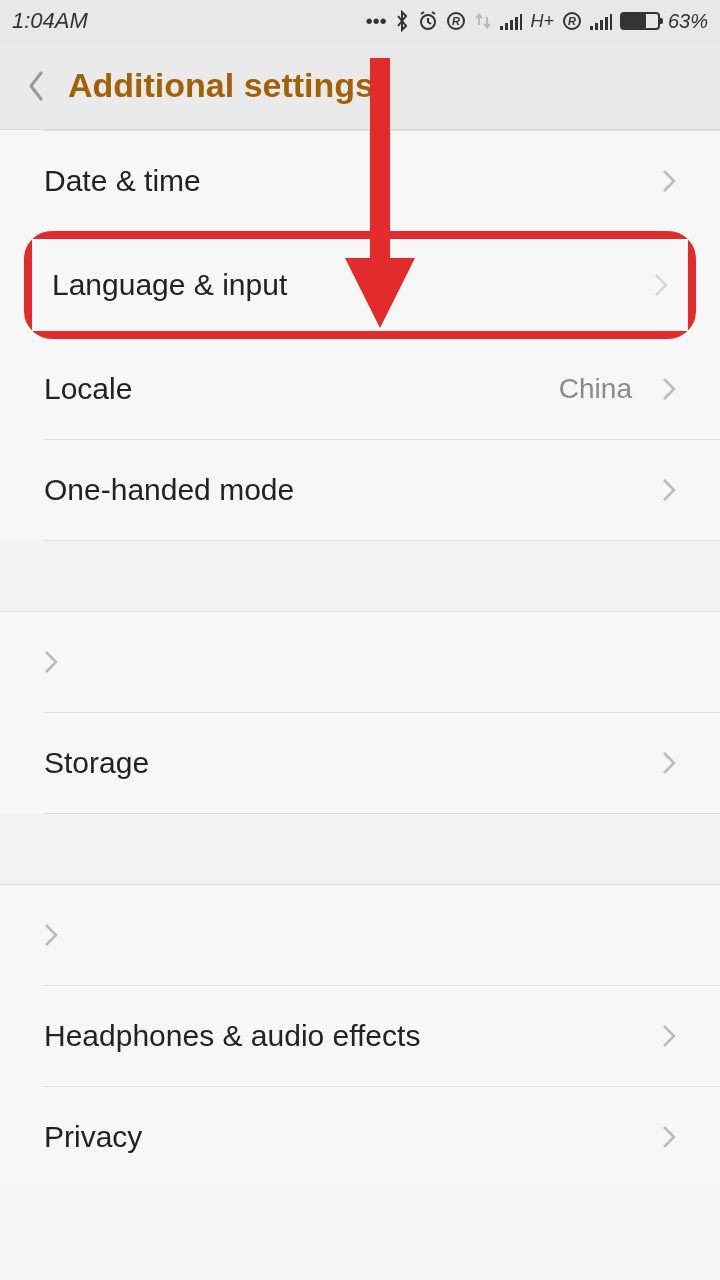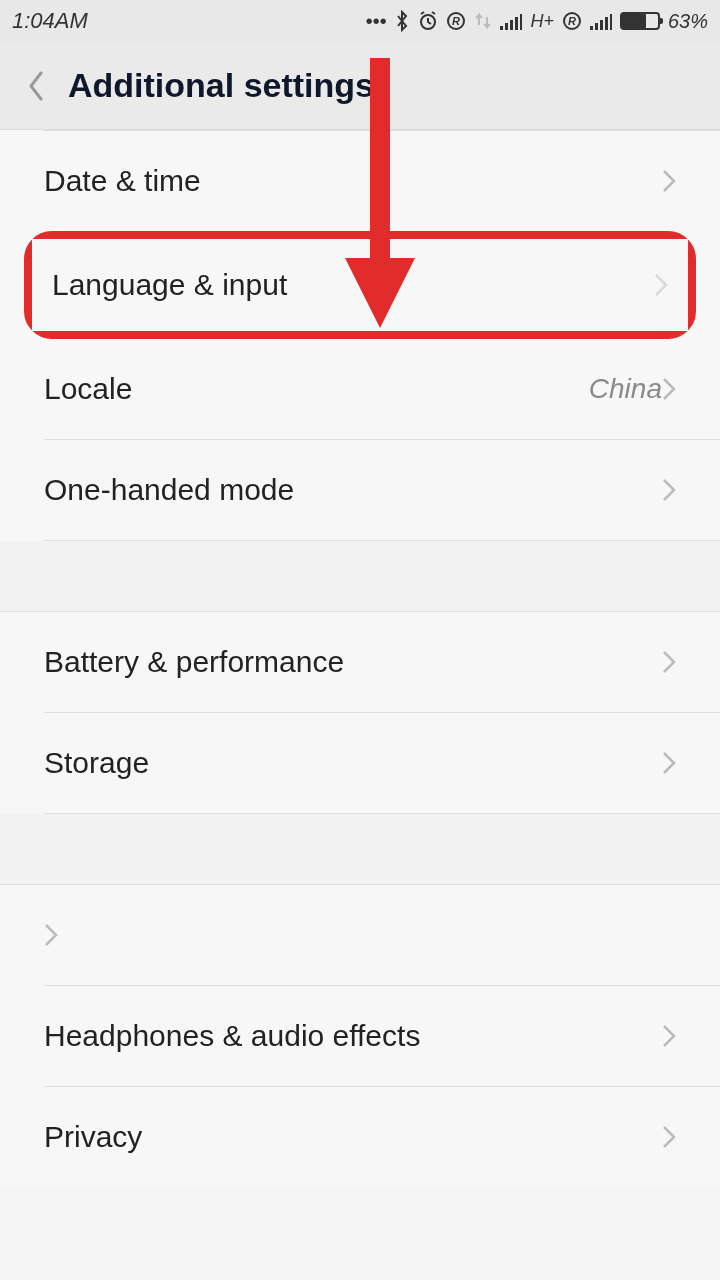--- a/index.html
+++ b/index.html
@@ -47,7 +47,7 @@
     width: 52px; height: 52px; display: flex; align-items: center; justify-content: center;
   }
   .back-chevron svg { width: 18px; height: 30px; }
-  .nav-title { font-size: 34px; font-weight: 700; color: #0f172a; margin-left: 6px; }
+  .nav-title { font-size: 34px; font-weight: 700; color: #a16207; margin-left: 6px; }
 
   .content { background: #f7f7f7; }
 

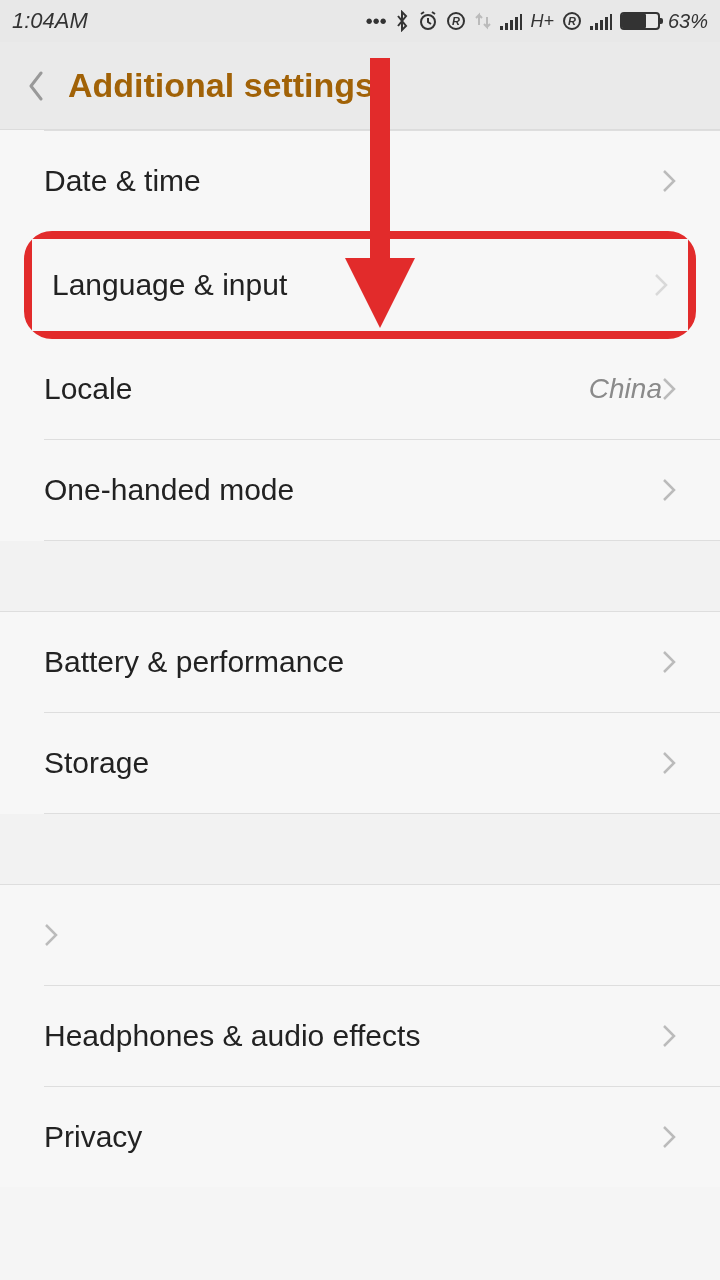--- a/index.html
+++ b/index.html
@@ -63,7 +63,7 @@
     position: relative;
   }
   .row .label { font-size: 30px; color: #222; flex: 1; }
-  .row .value { font-size: 28px; color: #8a8a8a; margin-right: 0; font-style: italic; }
+  .row .value { font-size: 28px; color: #8a8a8a; margin-right: 30px; }
   .row .chev { flex: 0 0 auto; }
   .row .chev svg { width: 14px; height: 24px; display: block; }
   .divider {

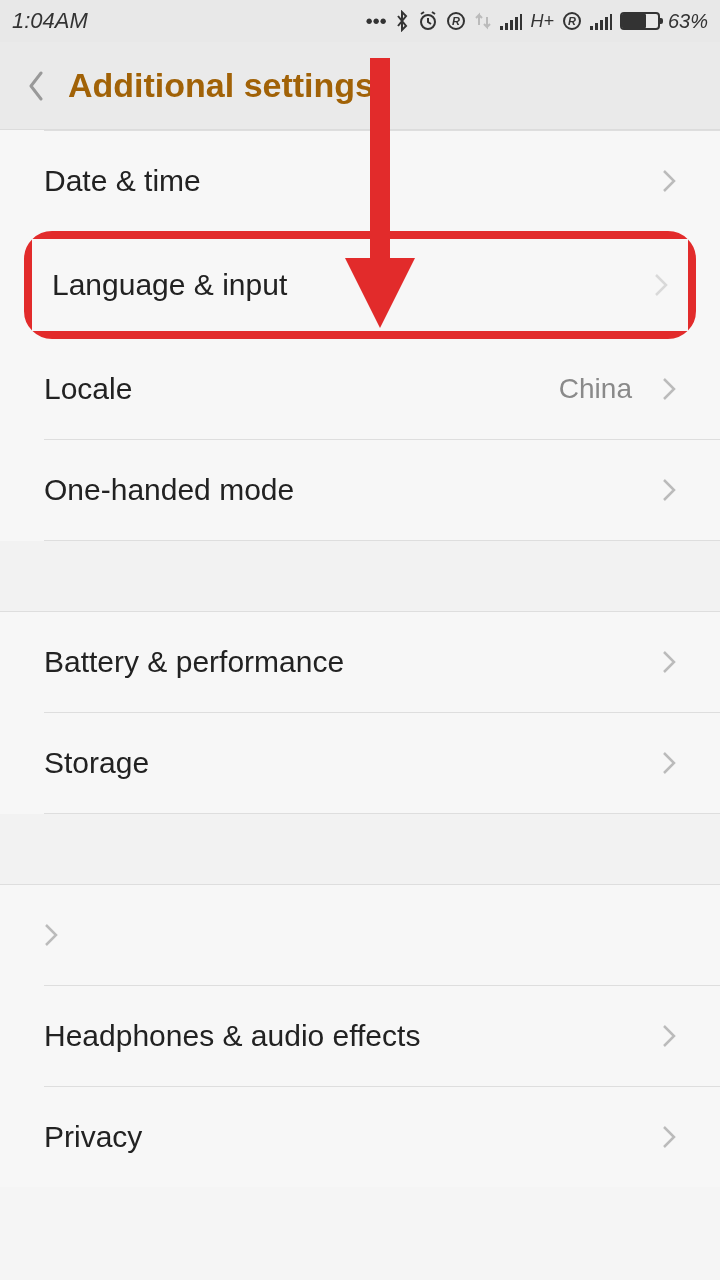--- a/index.html
+++ b/index.html
@@ -227,7 +227,6 @@
   <div class="group">
     <div class="divider" style="margin-left:0;"></div>
     <div class="row">
-      <div class="label">Battery &amp; performance</div>
       <div class="chev">
           <svg viewBox="0 0 14 24">
             <path d="M2 2 L12 12 L2 22" fill="none" stroke="#bbb" stroke-width="2.5"></path>

